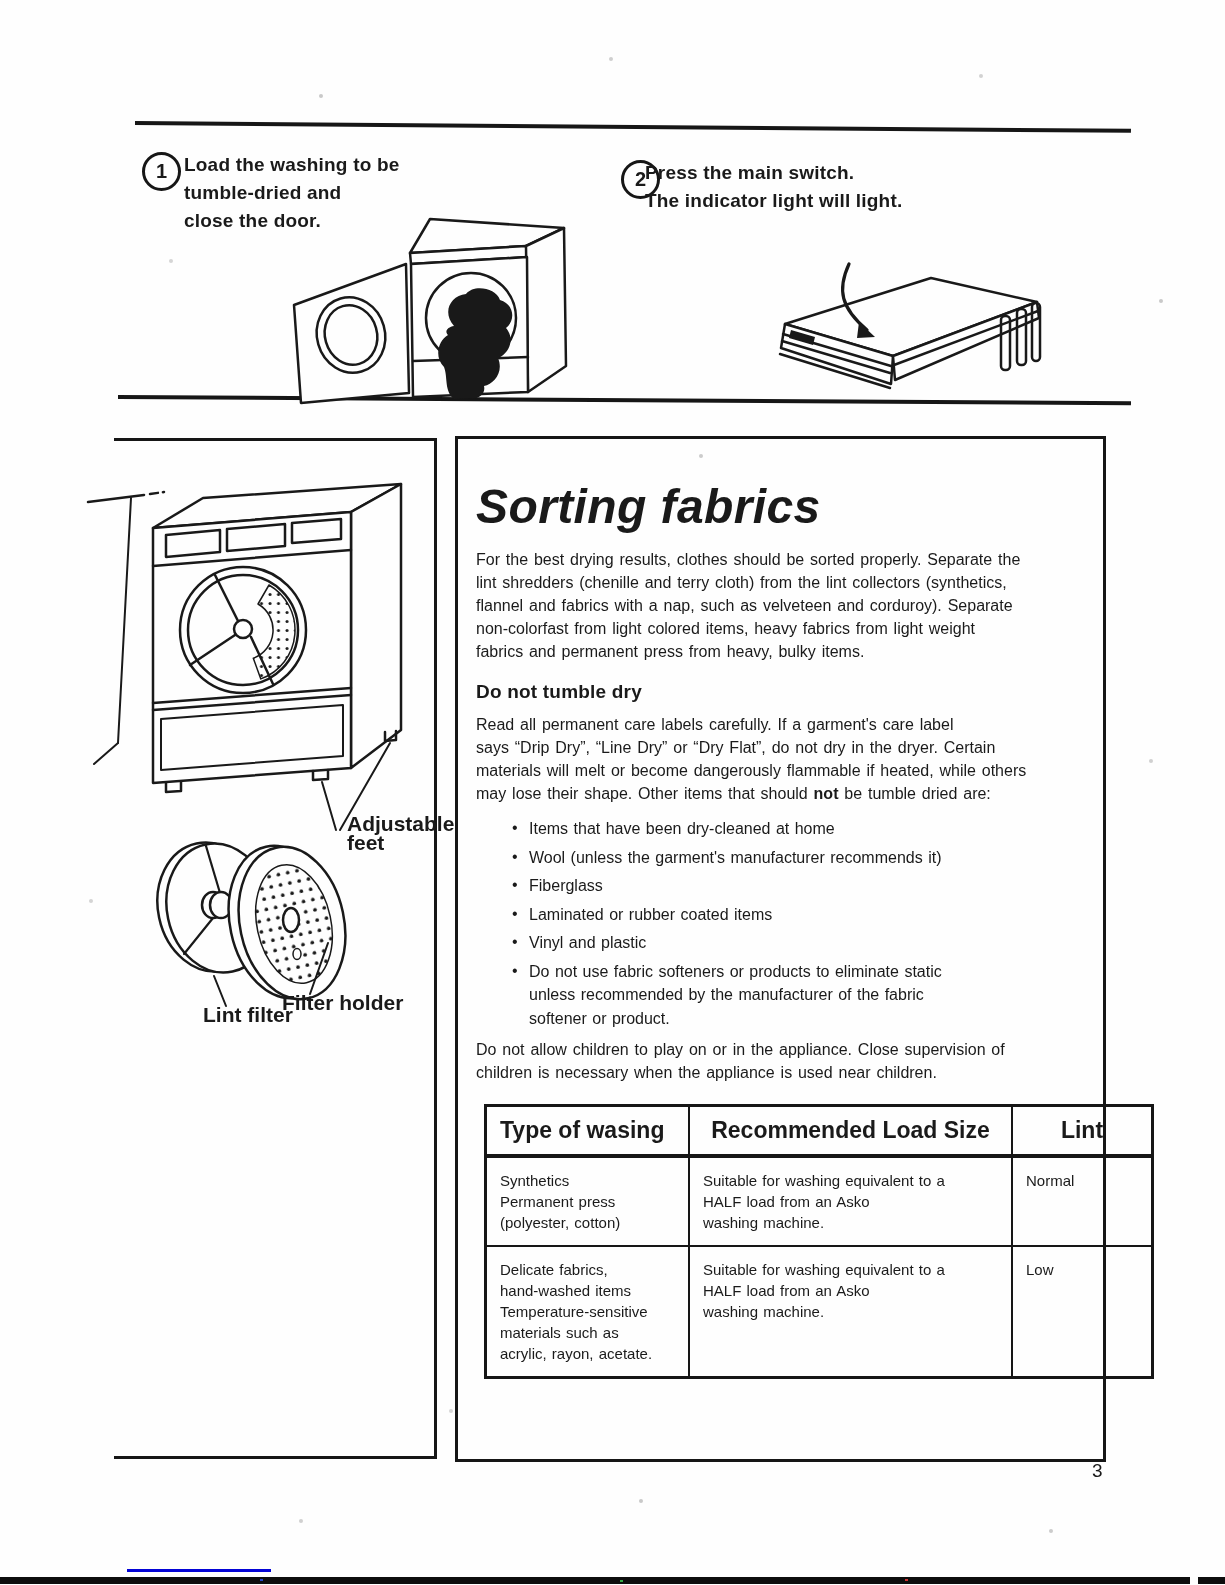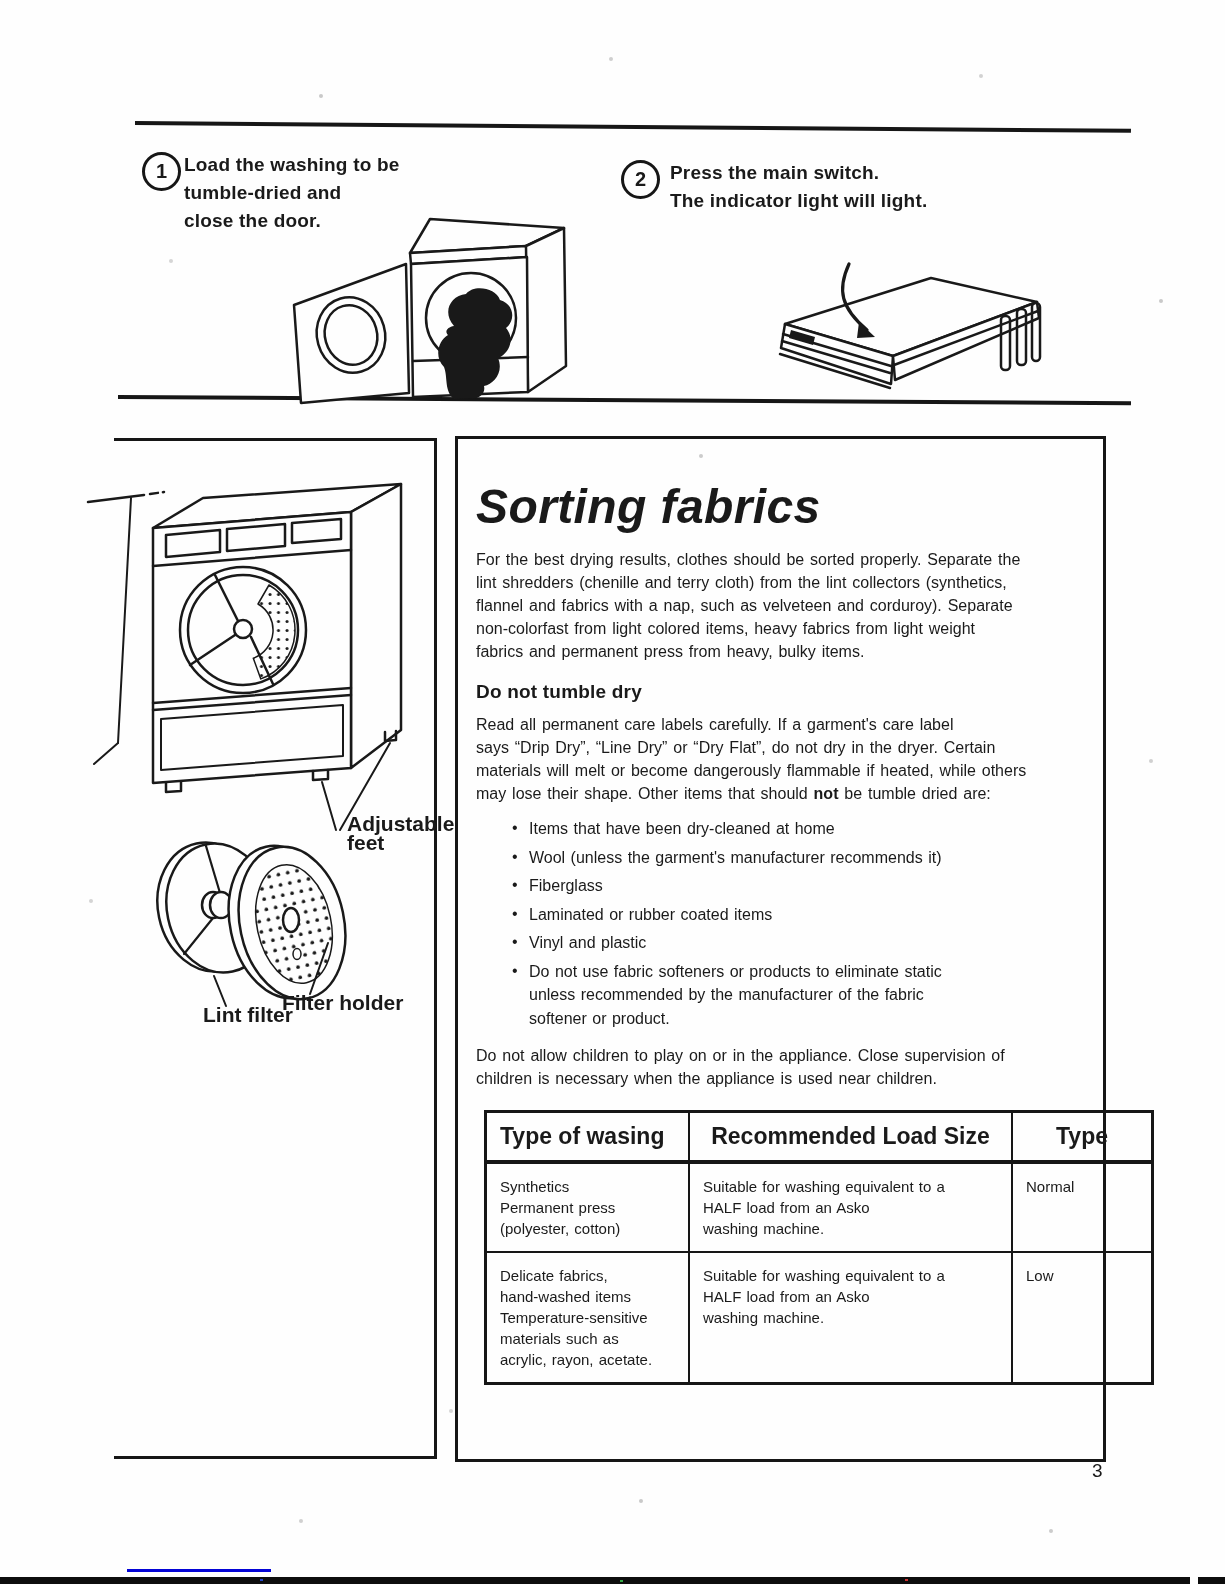--- a/index.html
+++ b/index.html
@@ -96,7 +96,7 @@
   <div class="step-badge" style="left:621px;top:160px;">
     <span>2</span>
   </div>
-  <div class="step-text pre" style="left:670px;top:159px;width:330px;">Press the main switch.
+  <div class="step-text pre" style="left:645px;top:159px;width:330px;">Press the main switch.
 The indicator light will light.</div>
 
   <svg class="illo" style="left:278px;top:206px;width:300px;height:196px;" viewBox="0 0 300 196">

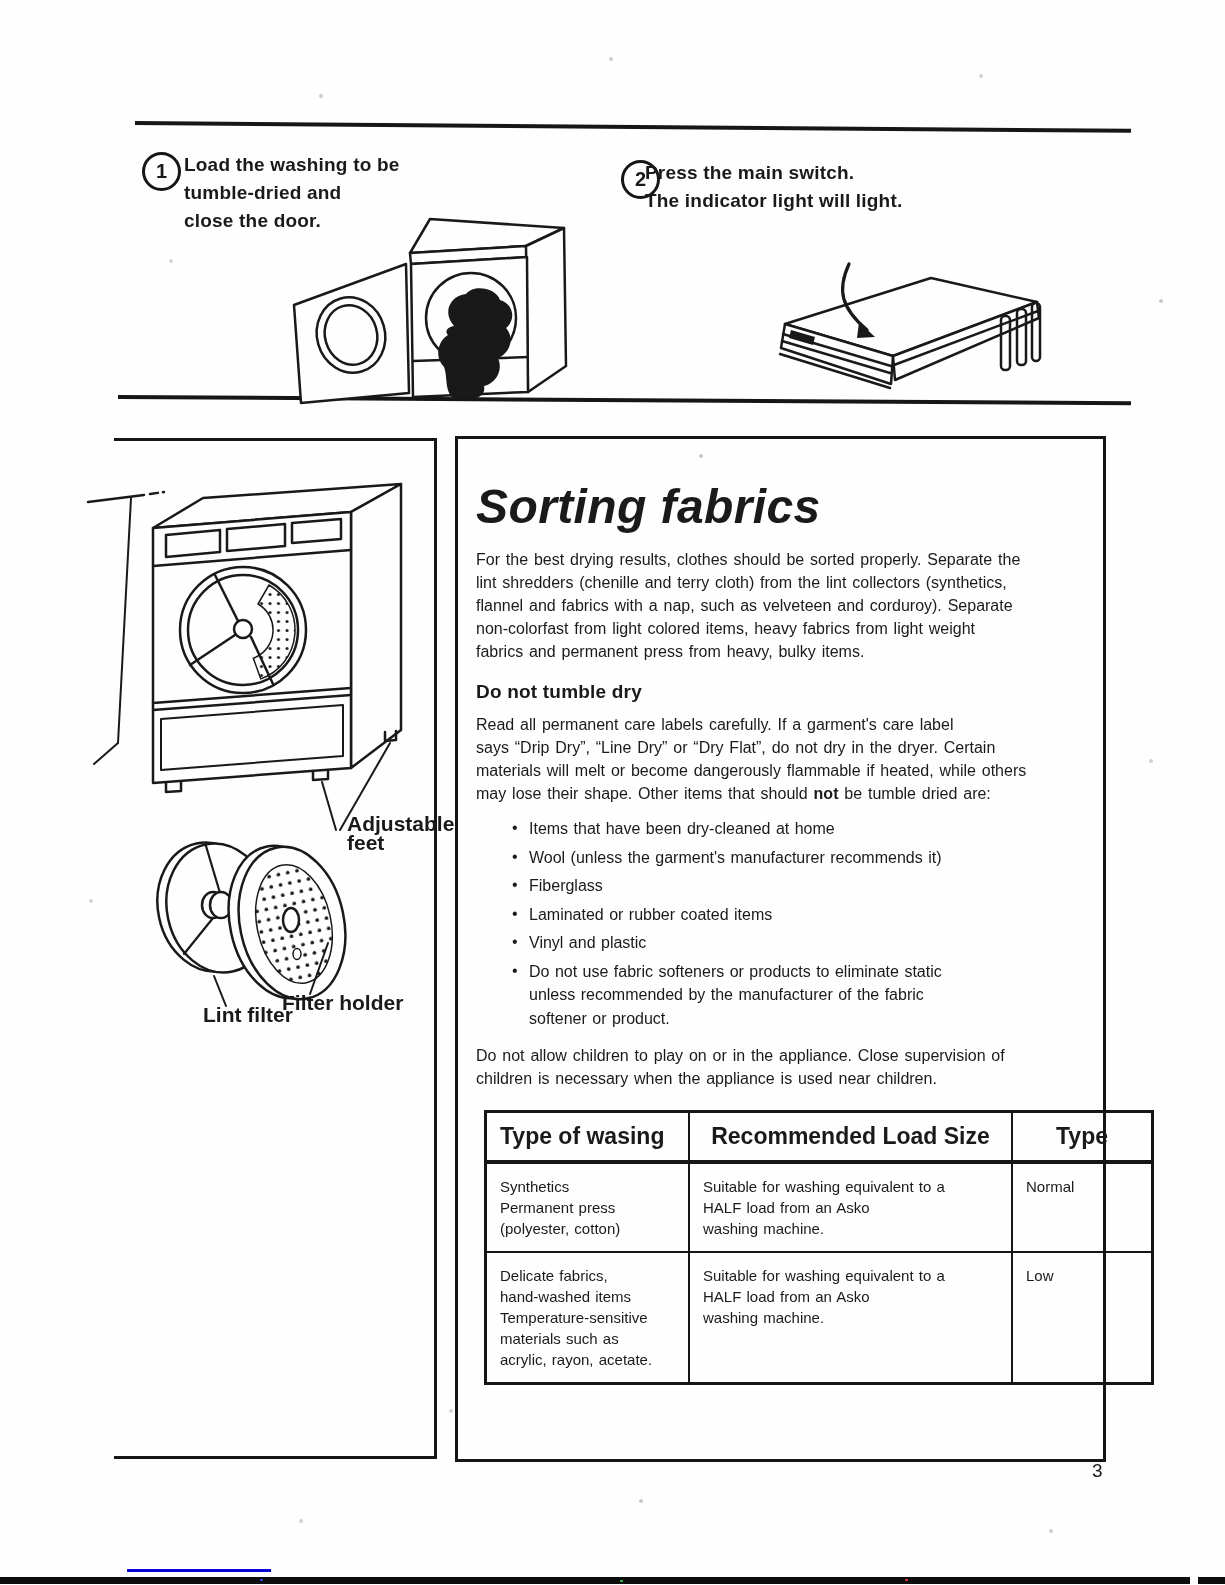--- a/index.html
+++ b/index.html
@@ -46,7 +46,7 @@
     padding-left:17px;word-spacing:1px;
   }
   .bullet-list li::before{content:"\2022";position:absolute;left:0;top:-1px;}
-  .children-note{margin:14px 0 0 0;line-height:23px;}
+  .children-note{margin:8px 0 0 0;line-height:23px;}
 
   
   .fabrics-table{border-collapse:collapse;margin:20px 0 0 8px;width:597px;border:3px solid #161616;table-layout:fixed;}

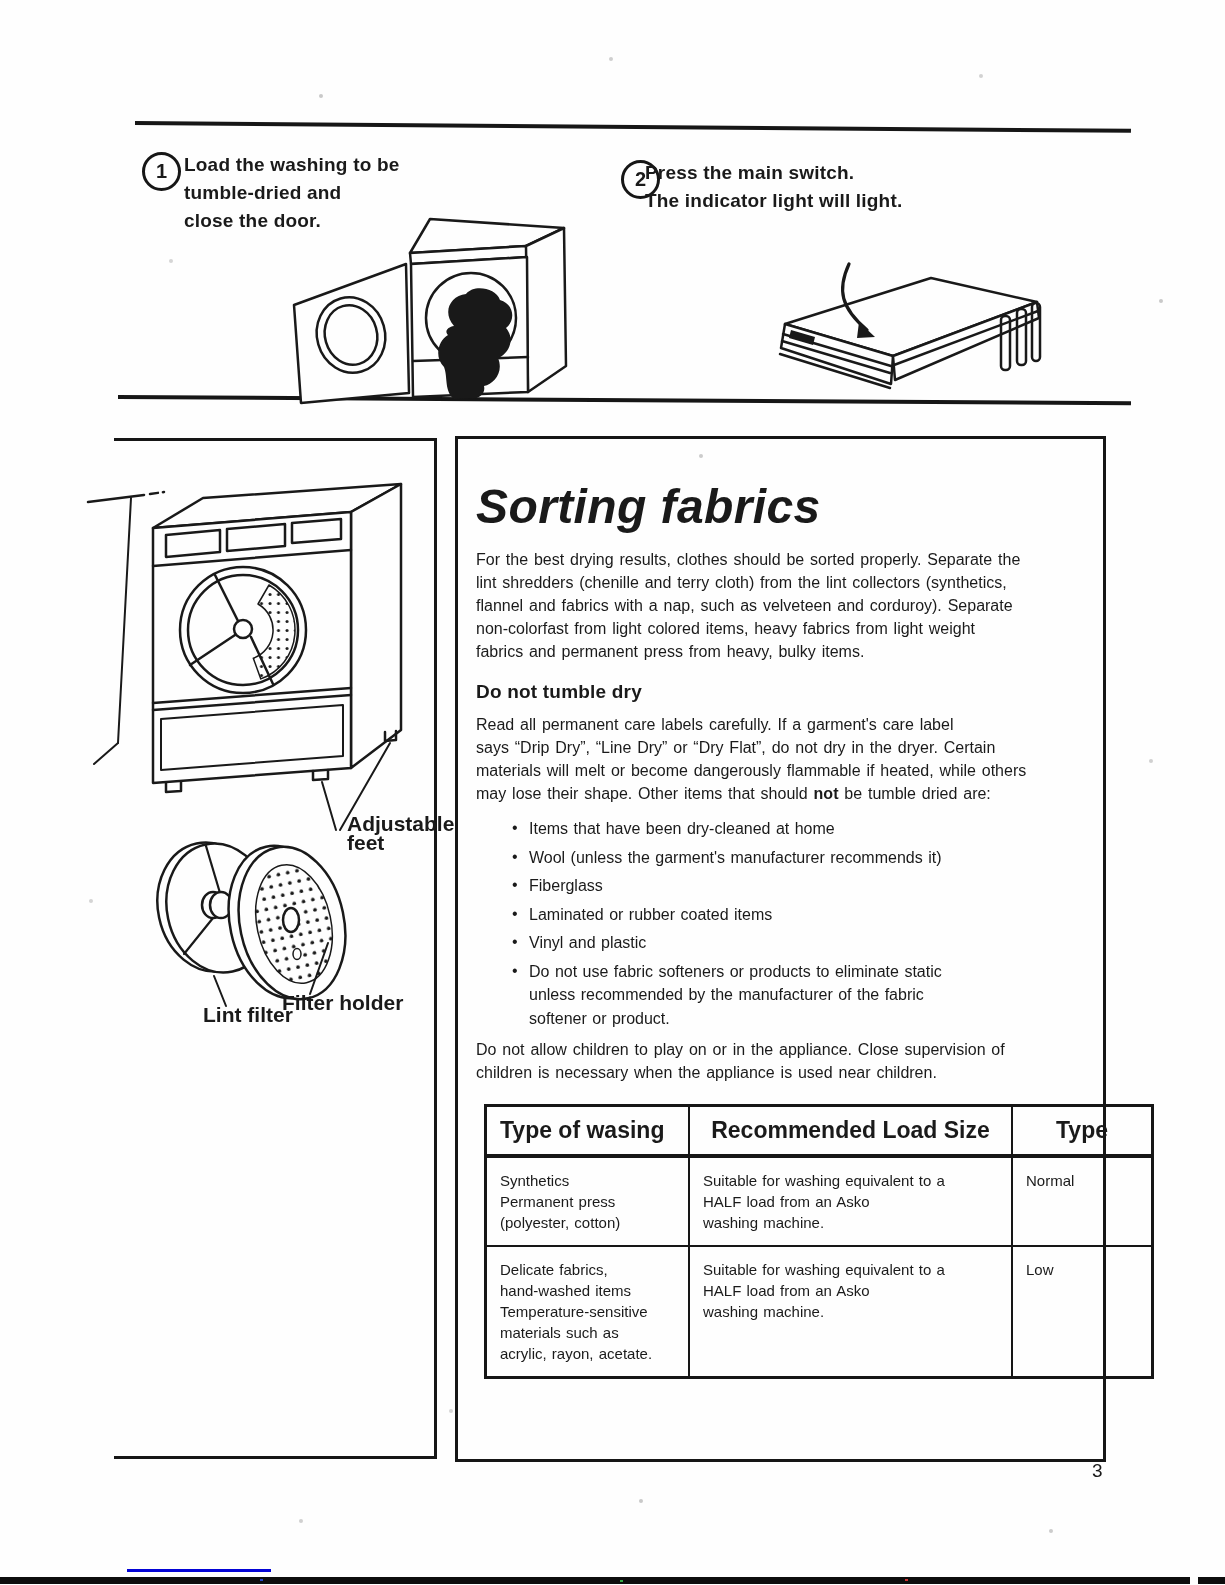--- a/index.html
+++ b/index.html
@@ -236,7 +236,7 @@
         <tr>
           <th class="c1">Type of wasing</th>
           <th class="c2">Recommended Load Size</th>
-          <th class="c3">Type</th>
+          <th class="c3">Lint</th>
         </tr>
       </thead>
       <tbody>

